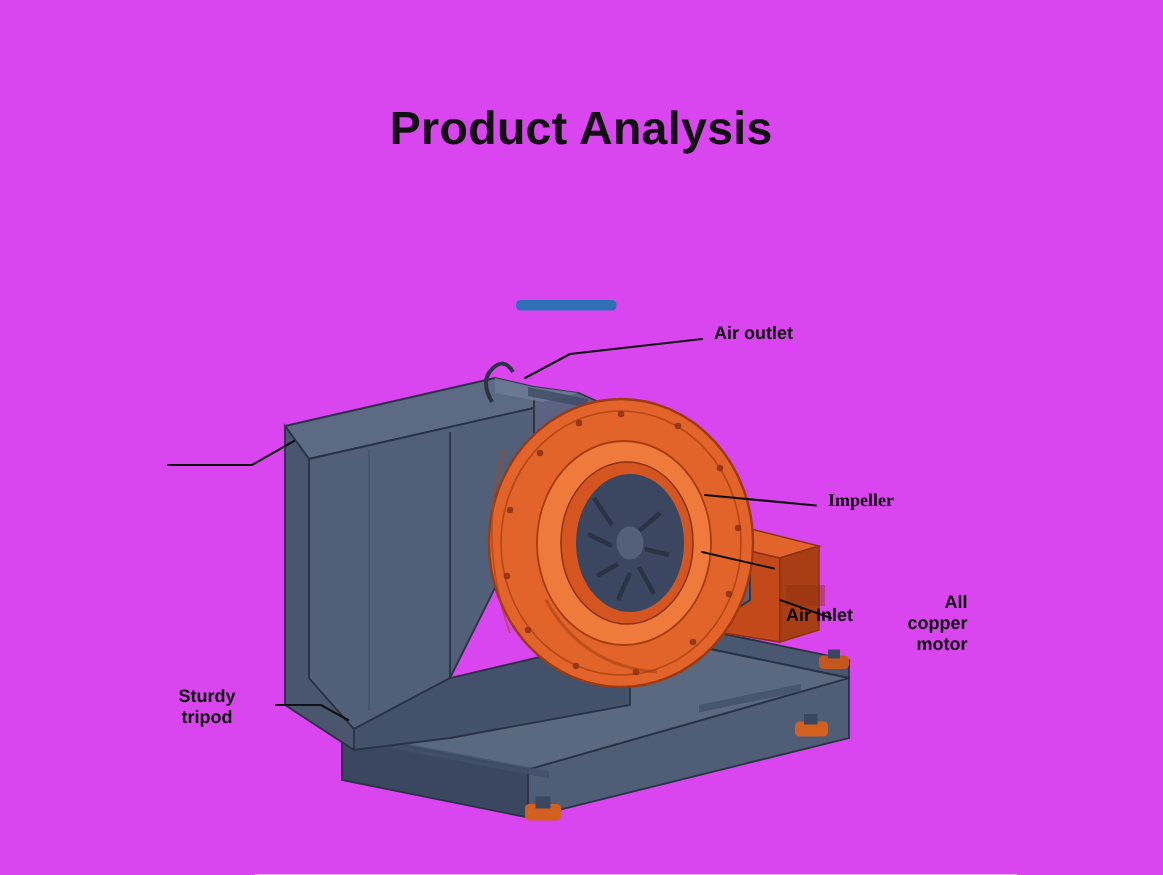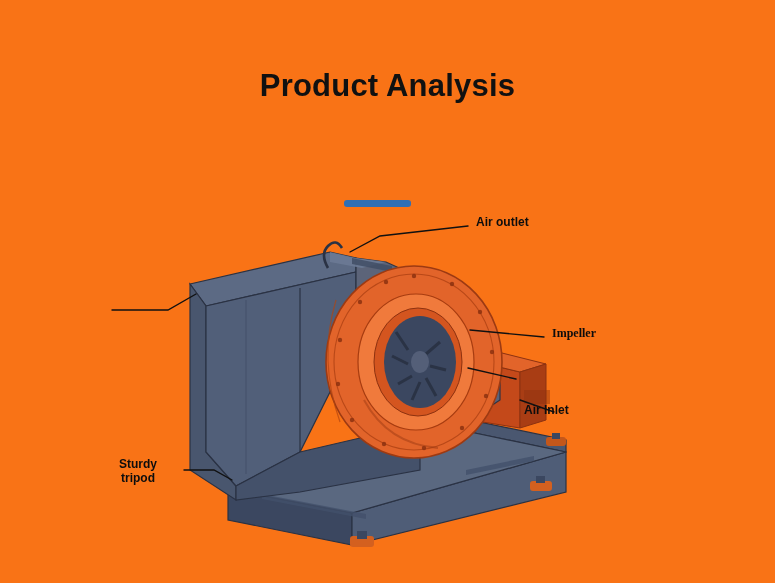--- a/index.html
+++ b/index.html
@@ -14,7 +14,7 @@
     position: relative;
     width: 775px;
     height: 583px;
-    background: #f97316;
+    background: #d946ef;
     overflow: hidden;
   }
   #title {

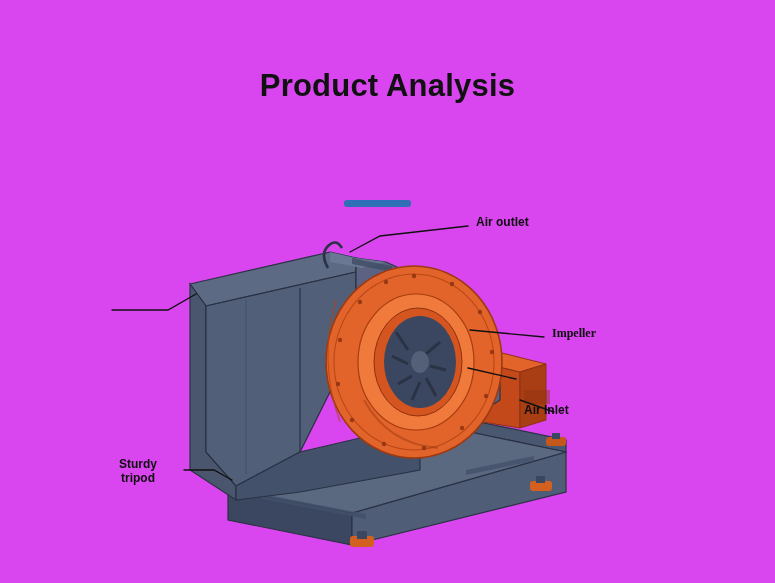--- a/index.html
+++ b/index.html
@@ -168,6 +168,9 @@
 
   <div class="label" style="left:524px; top:368px;margin-top:35px;">Air Inlet</div>
 
+  <div class="label right" style="left:515px; top:394px; width:130px;">All
+copper
+motor</div>
 
   <div class="label center" style="left:88px; top:457px; width:100px;">Sturdy
 tripod</div>

